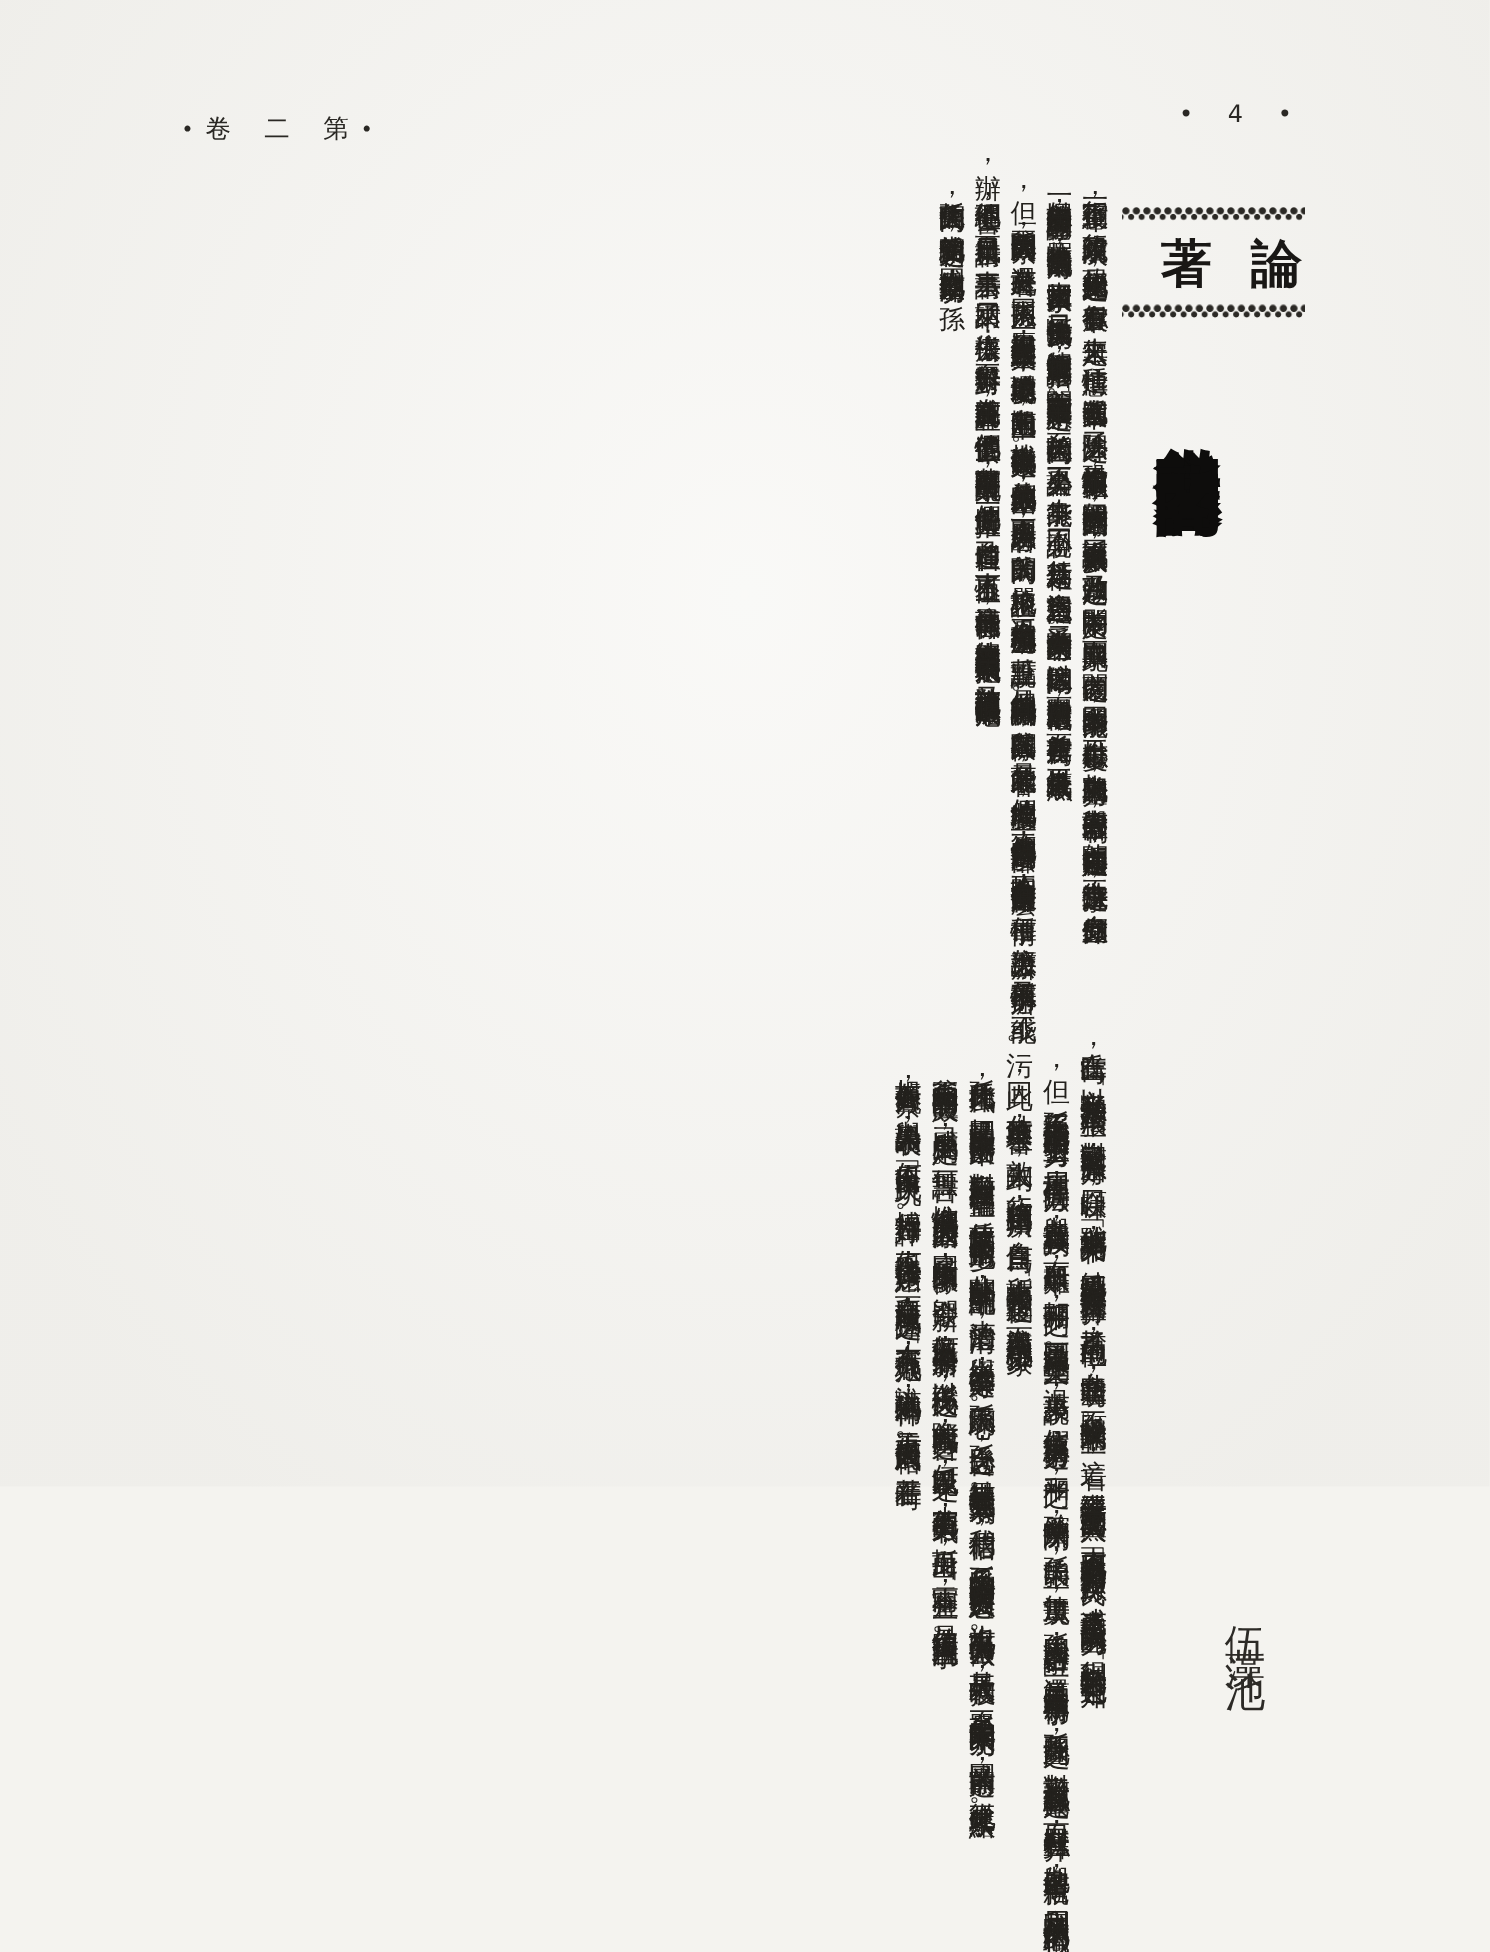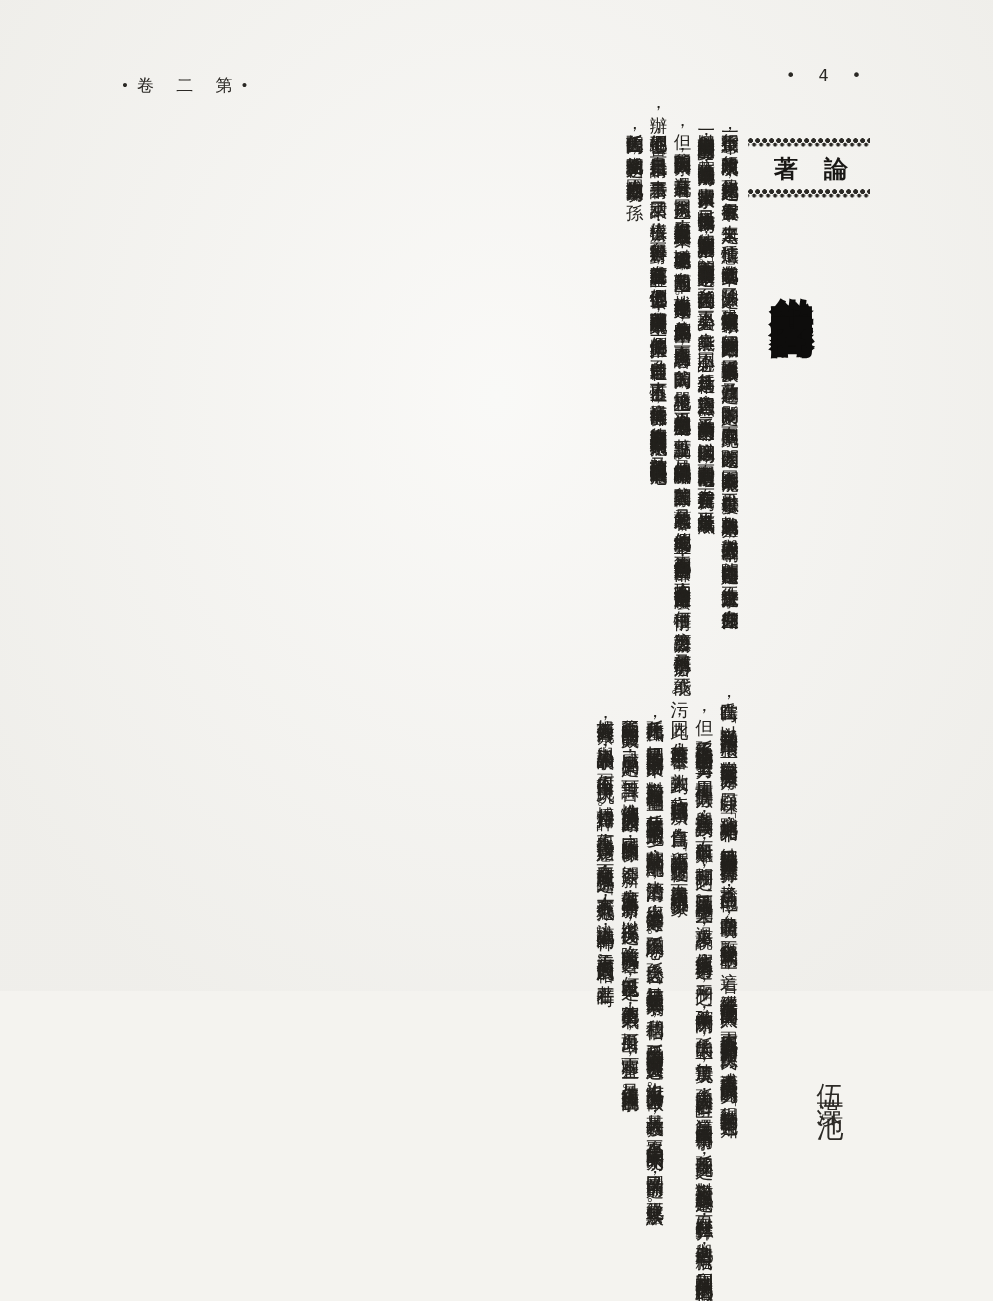--- a/index.html
+++ b/index.html
@@ -39,7 +39,7 @@
   }
   .section-label{
     text-align:center;
-    font-size:24px;font-weight:bold;color:#191715;
+    font-size:34px;font-weight:bold;color:#191715;
     letter-spacing:26px;text-indent:26px;
     padding:5px 0 4px 0;white-space:nowrap;
     font-family:"DejaVu Sans", sans-serif;

